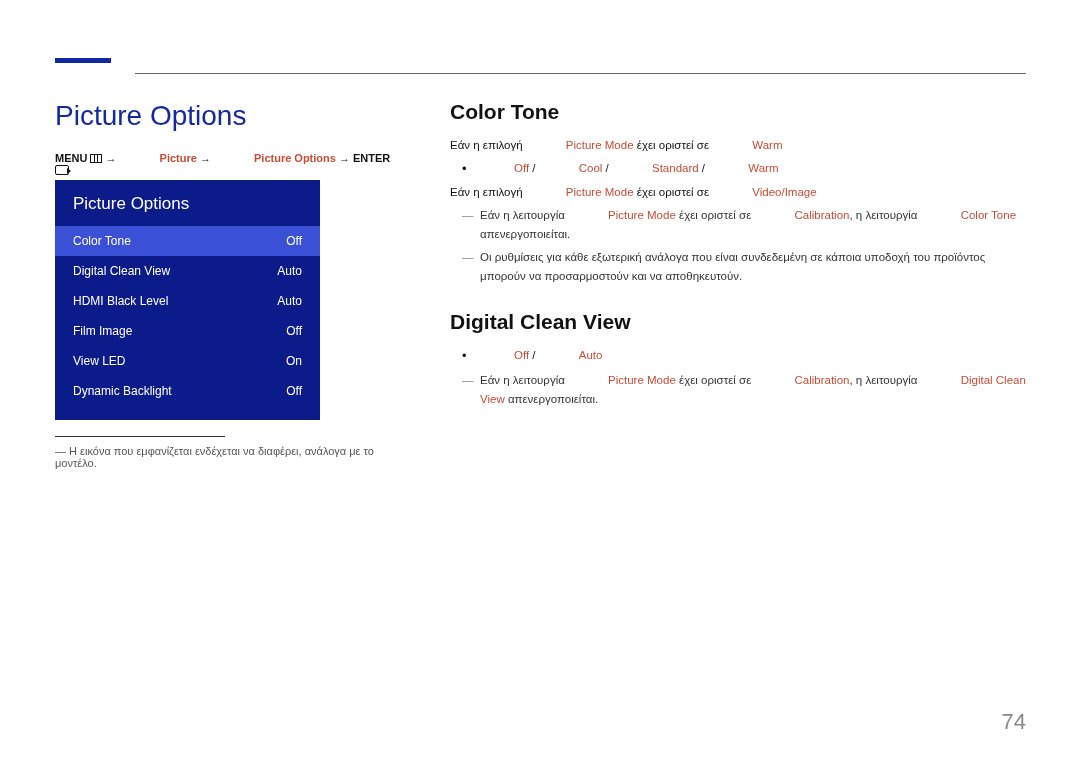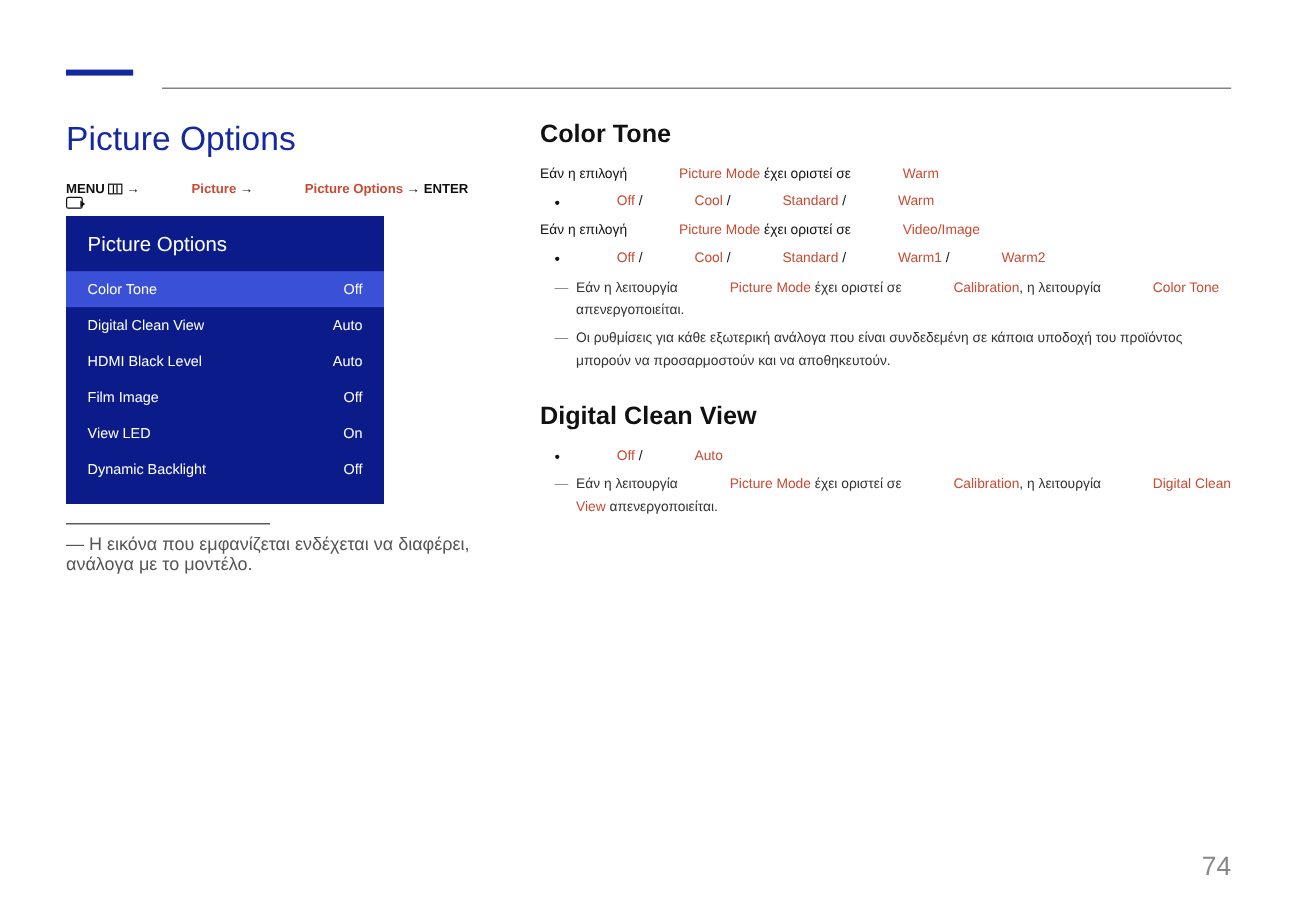--- a/index.html
+++ b/index.html
@@ -209,11 +209,6 @@
   <div class="para">
     <span>Εάν η επιλογή </span><span class="accent">Picture Mode</span><span> έχει οριστεί σε </span><span class="accent">Video/Image</span>
   </div>
-  <ul class="bullets">
-    <li>
-      <span class="accent">Off</span><span class="sep"> / </span><span class="accent">Cool</span><span class="sep"> / </span><span class="accent">Standard</span><span class="sep"> / </span><span class="accent">Warm1</span><span class="sep"> / </span><span class="accent">Warm2</span>
-    </li>
-  </ul>
 
   <div class="dash-note">
     <span>Εάν η λειτουργία </span><span class="accent">Picture Mode</span><span> έχει οριστεί σε </span><span class="accent">Calibration</span><span>, η λειτουργία </span><span class="accent">Color Tone</span><span> απενεργοποιείται.</span>

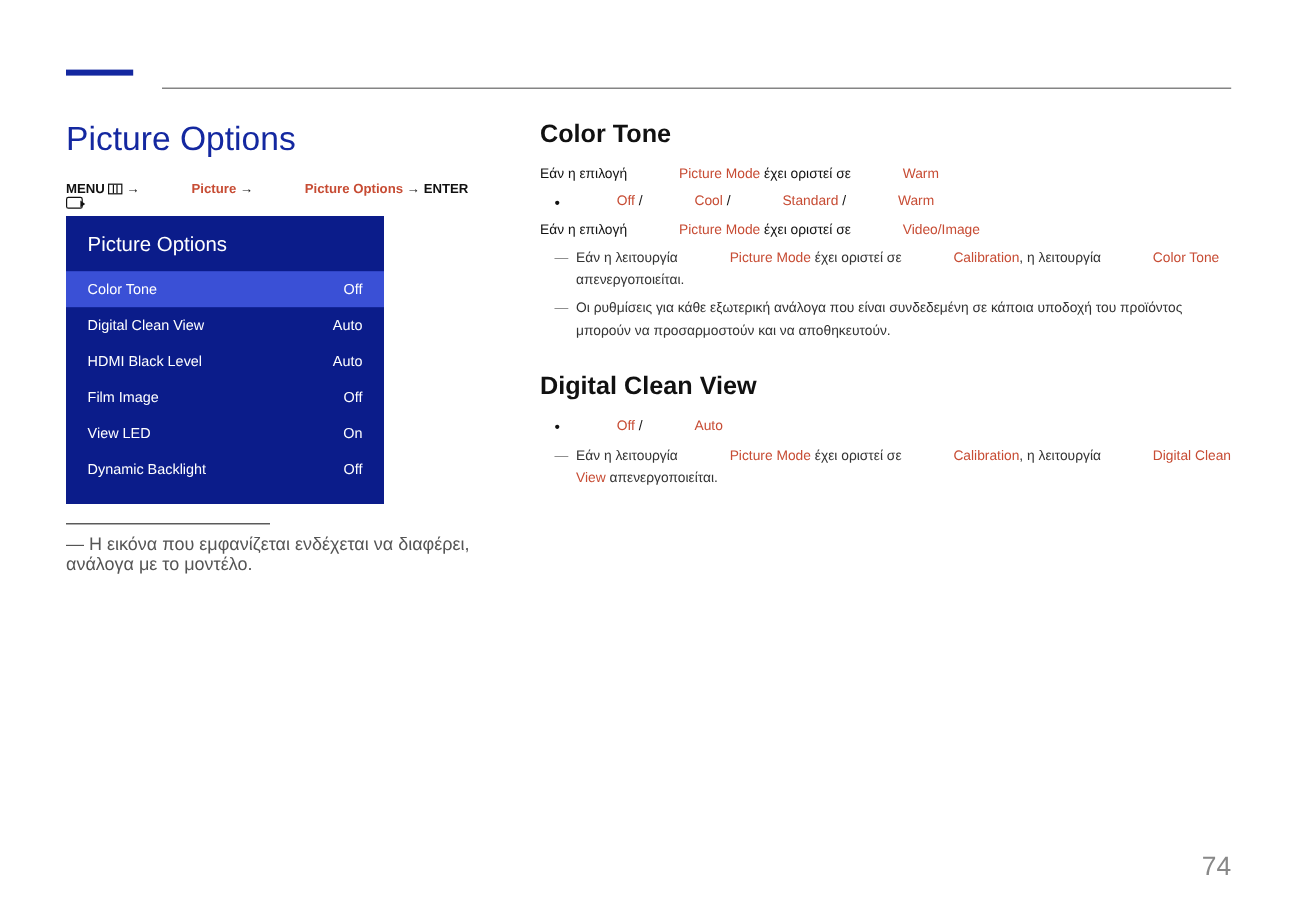--- a/index.html
+++ b/index.html
@@ -98,7 +98,7 @@
     margin-bottom: 8px;
   }
   .disclaimer {
-    font-size: 15px;
+    font-size: 11px;
     color: #555;
   }
   h2 { font-size: 21px; font-weight: 600; margin-bottom: 12px; }

